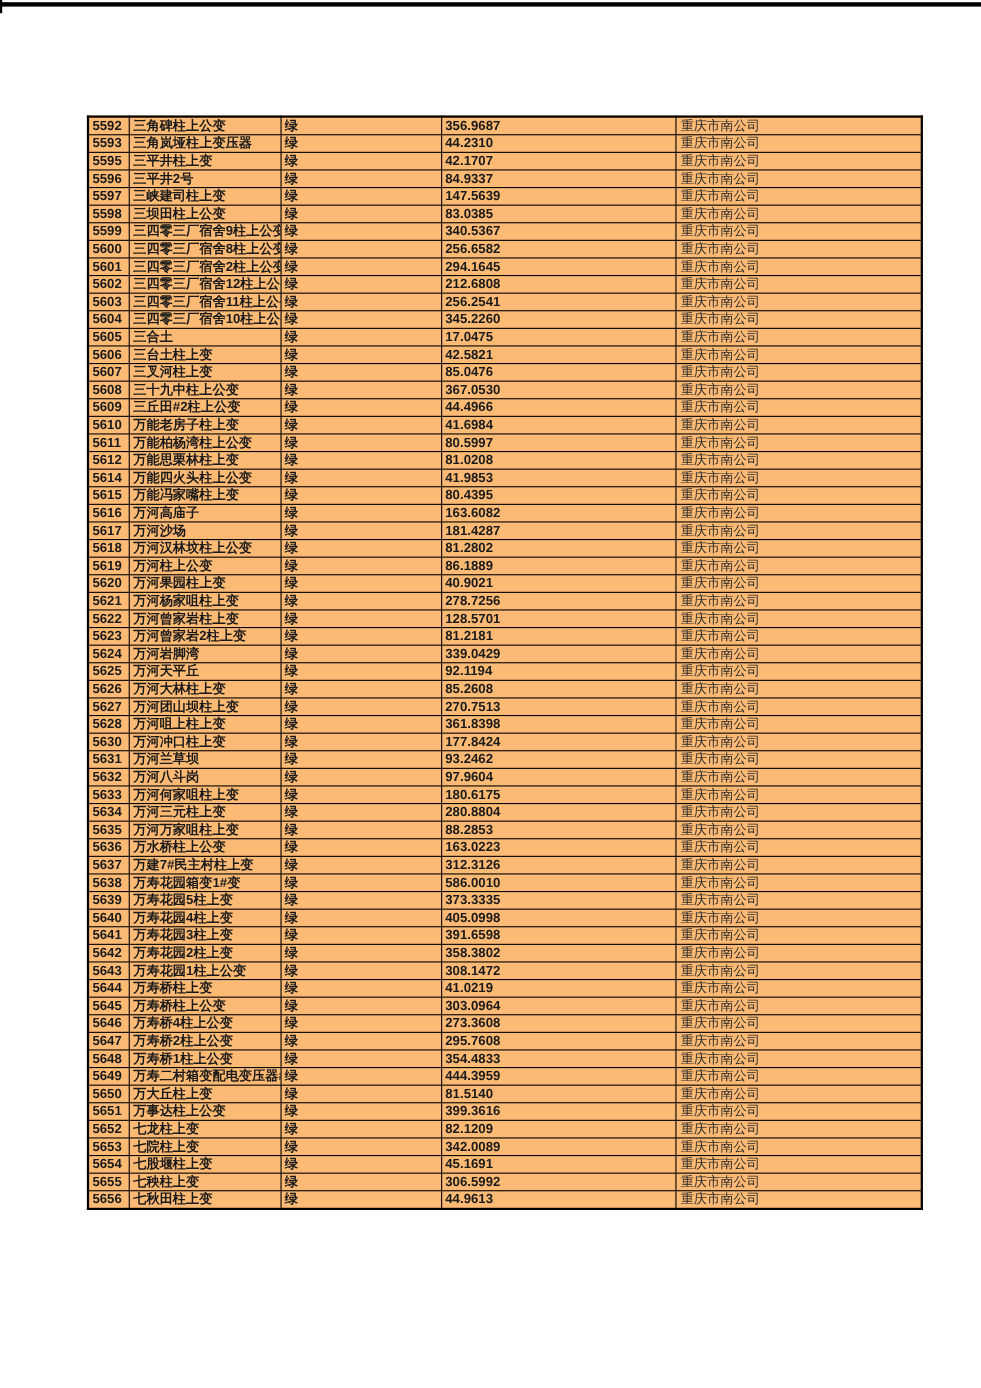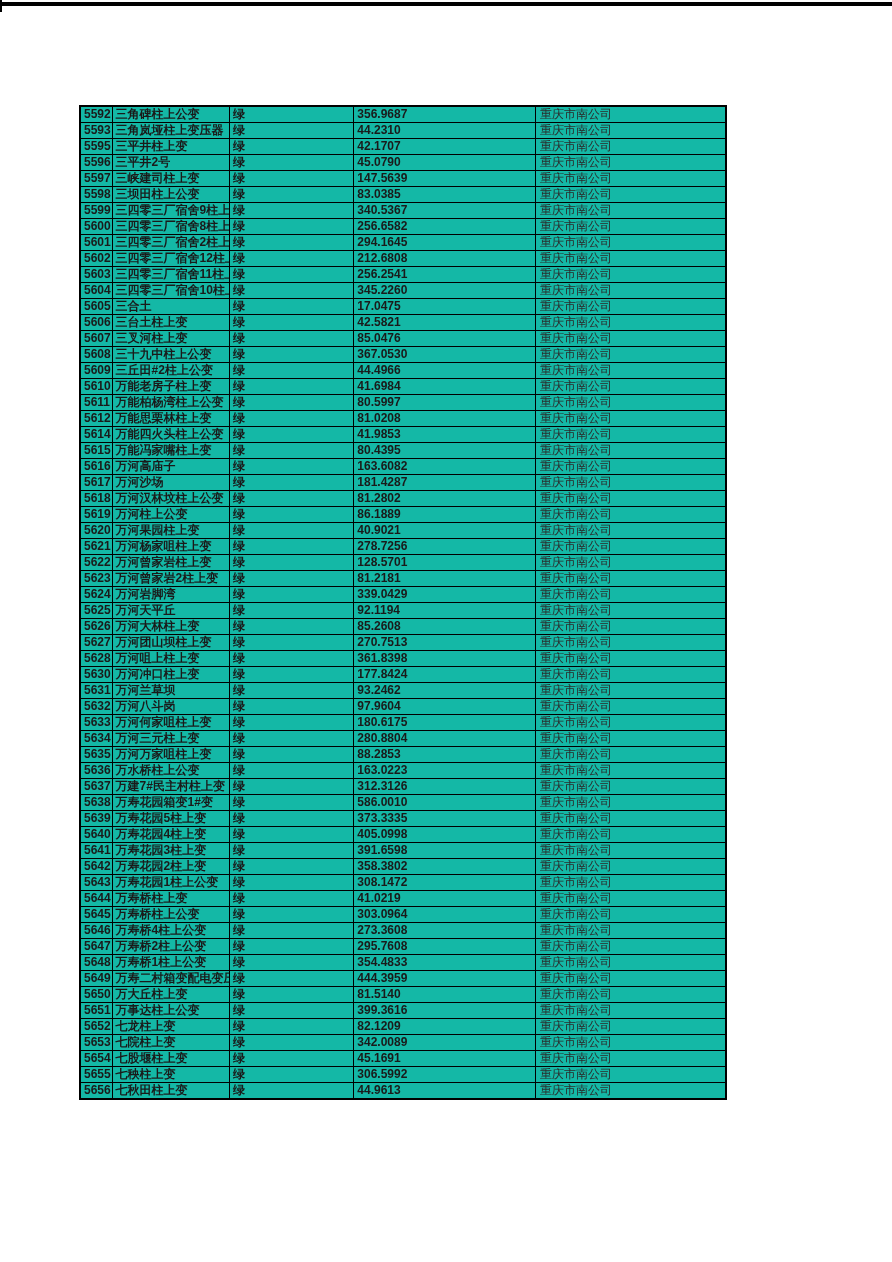--- a/index.html
+++ b/index.html
@@ -22,9 +22,9 @@
     position:absolute;left:79px;top:105px;
     border-collapse:collapse;
     table-layout:fixed;
-    width:648px;
+    width:760px;
     border:2px solid #000000;
-    background:#14b8a6;
+    background:#fdba74;
   }
   .sheet-table td{
     border:1px solid #000000;

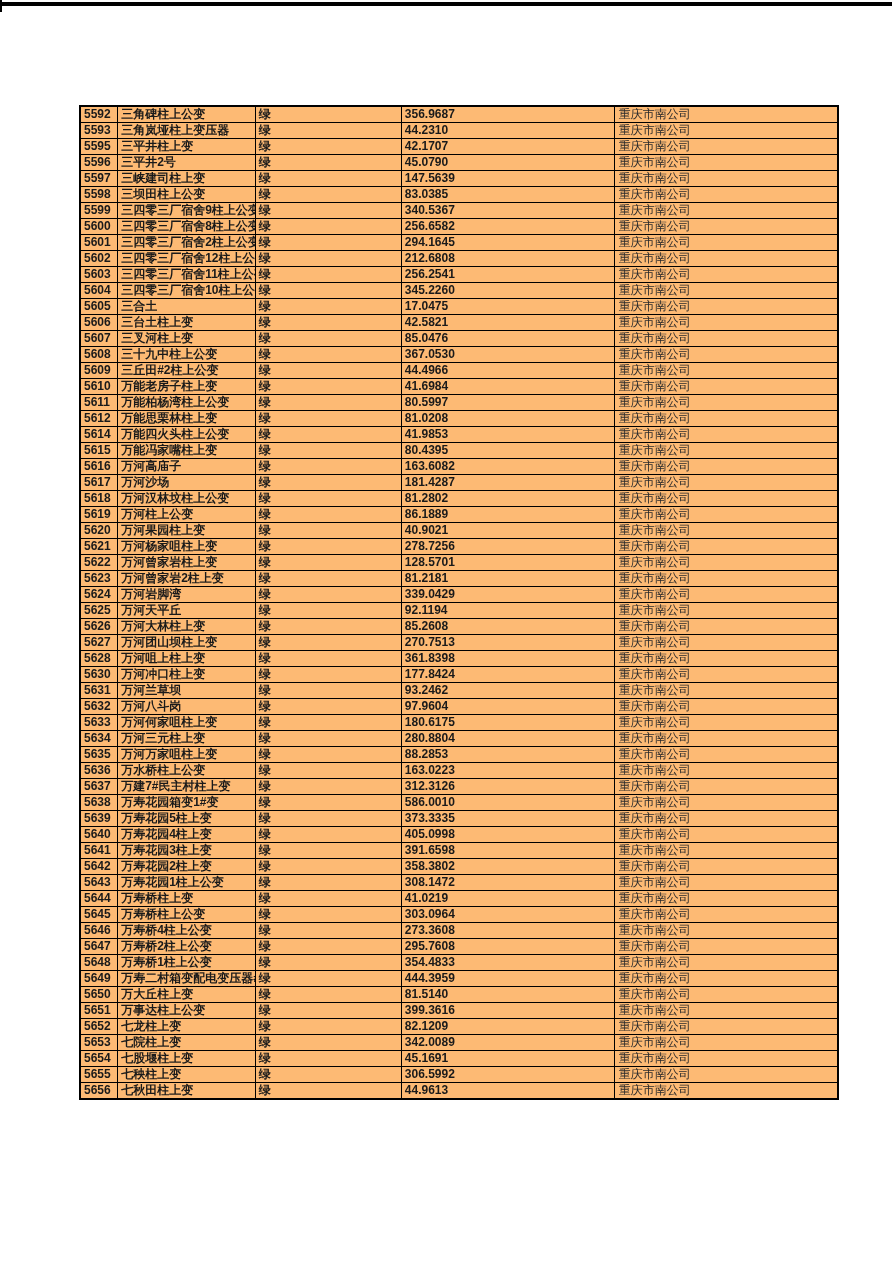--- a/index.html
+++ b/index.html
@@ -92,7 +92,7 @@
     <td class="cell-id">5596</td>
     <td class="cell-name">三平井2号</td>
     <td class="cell-status">绿</td>
-    <td class="cell-value">45.0790</td>
+    <td class="cell-value">84.9337</td>
     <td class="cell-company">重庆市南公司</td>
   </tr>
       <tr>

